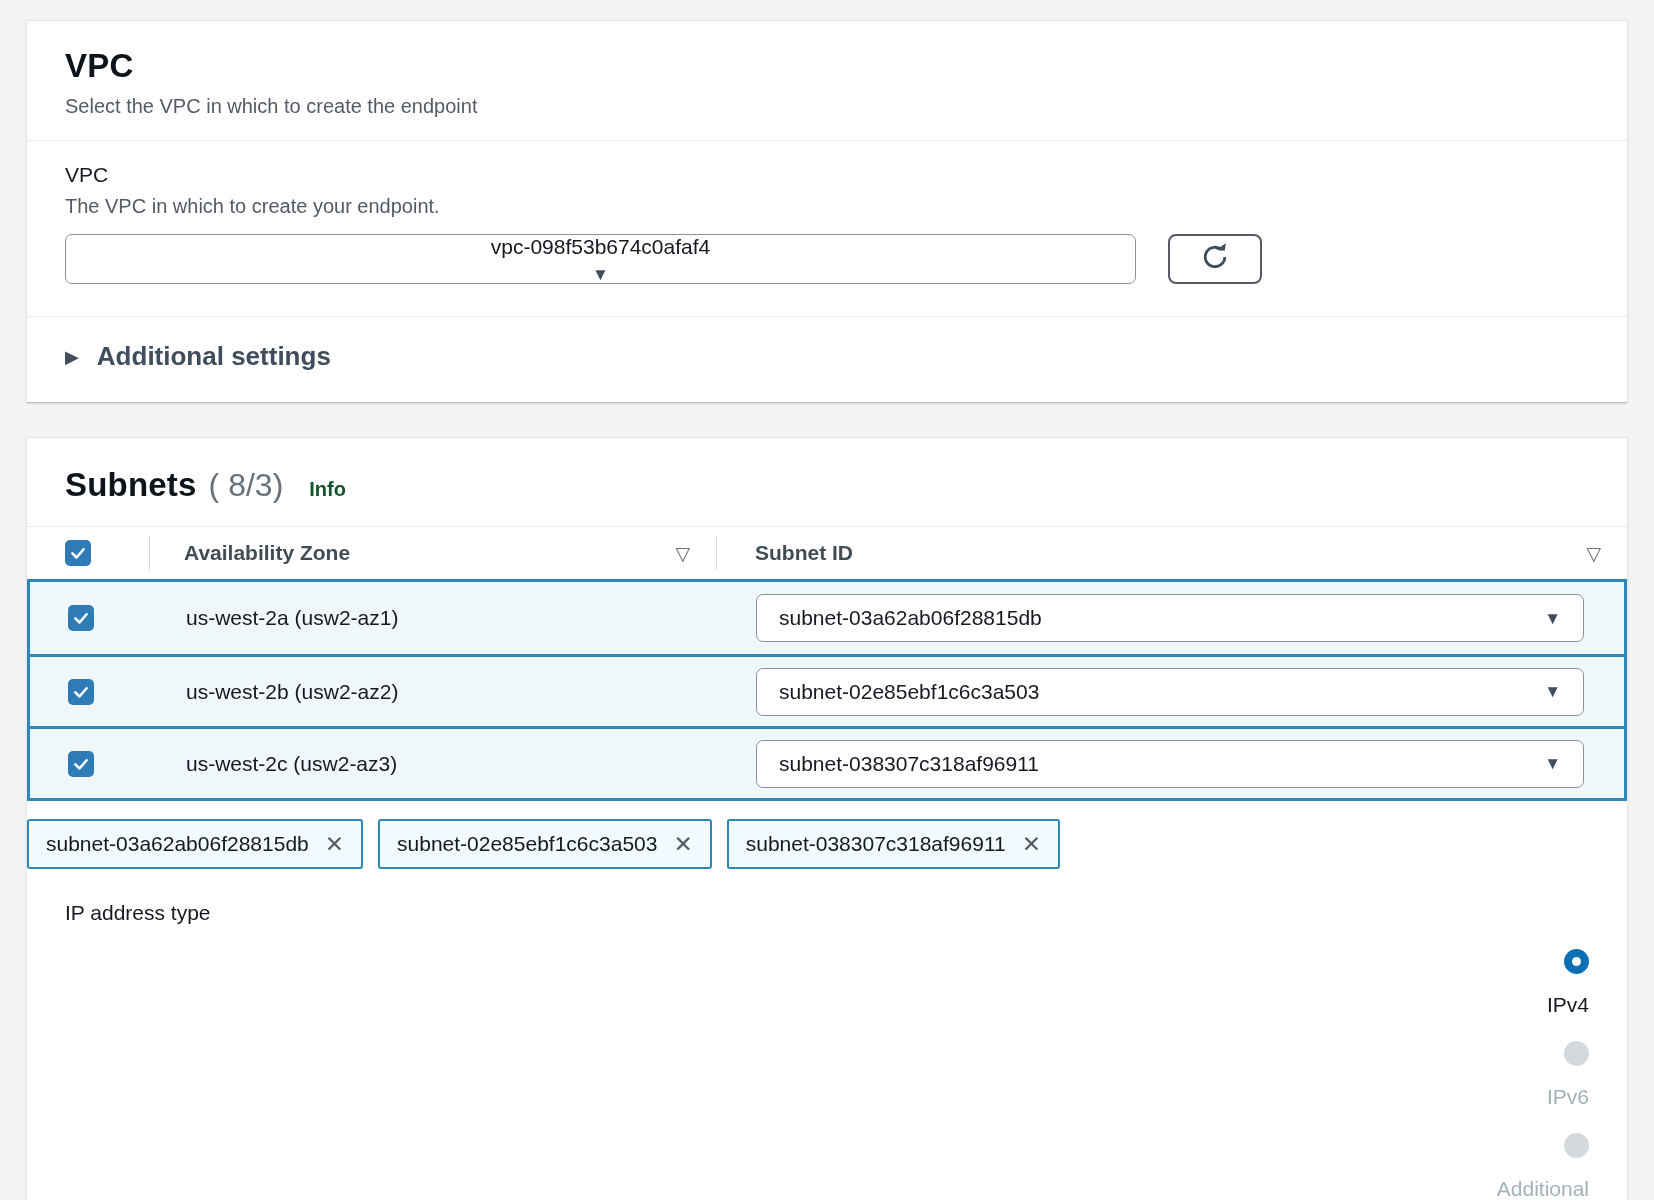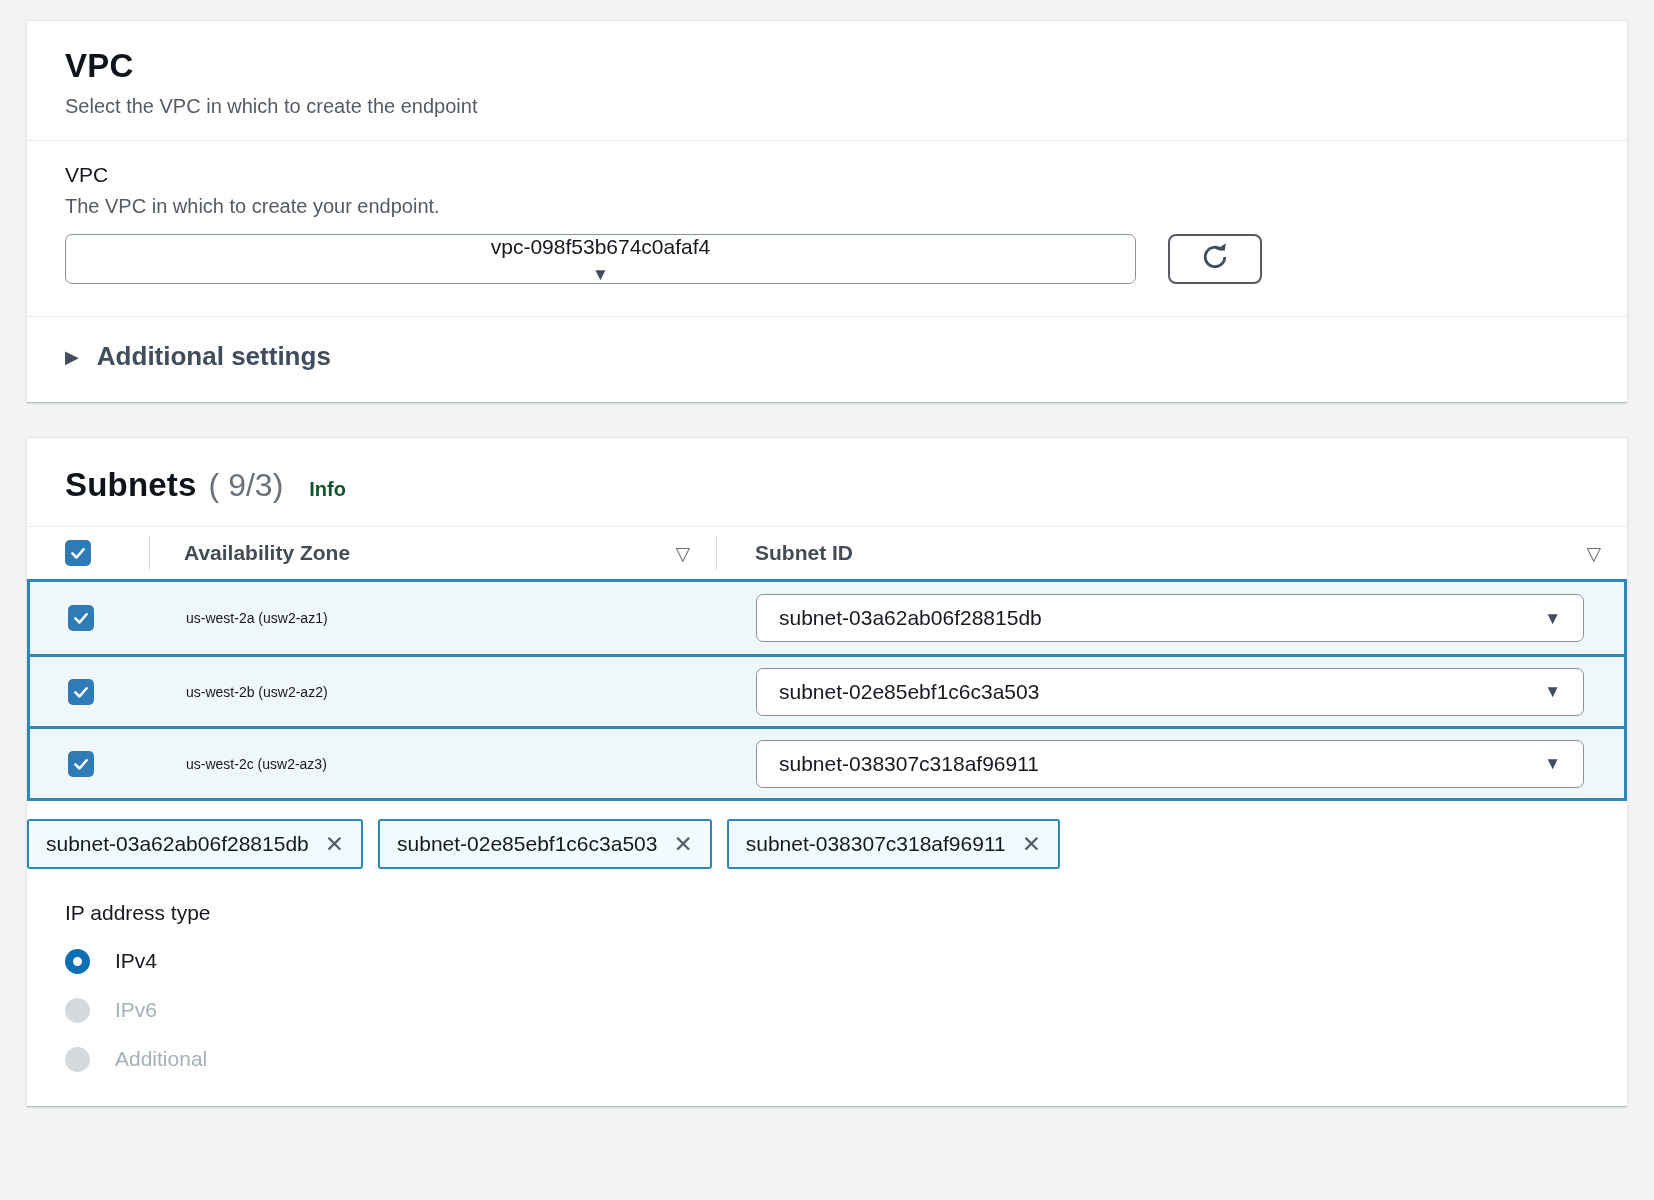--- a/index.html
+++ b/index.html
@@ -147,7 +147,7 @@
   <div class="card card2">
     <div class="card2-header">
       <span class="card-title">Subnets</span>
-      <span class="counter">( 9/3)</span>
+      <span class="counter">( 8/3)</span>
       <a class="info-link">Info</a>
     </div>
 

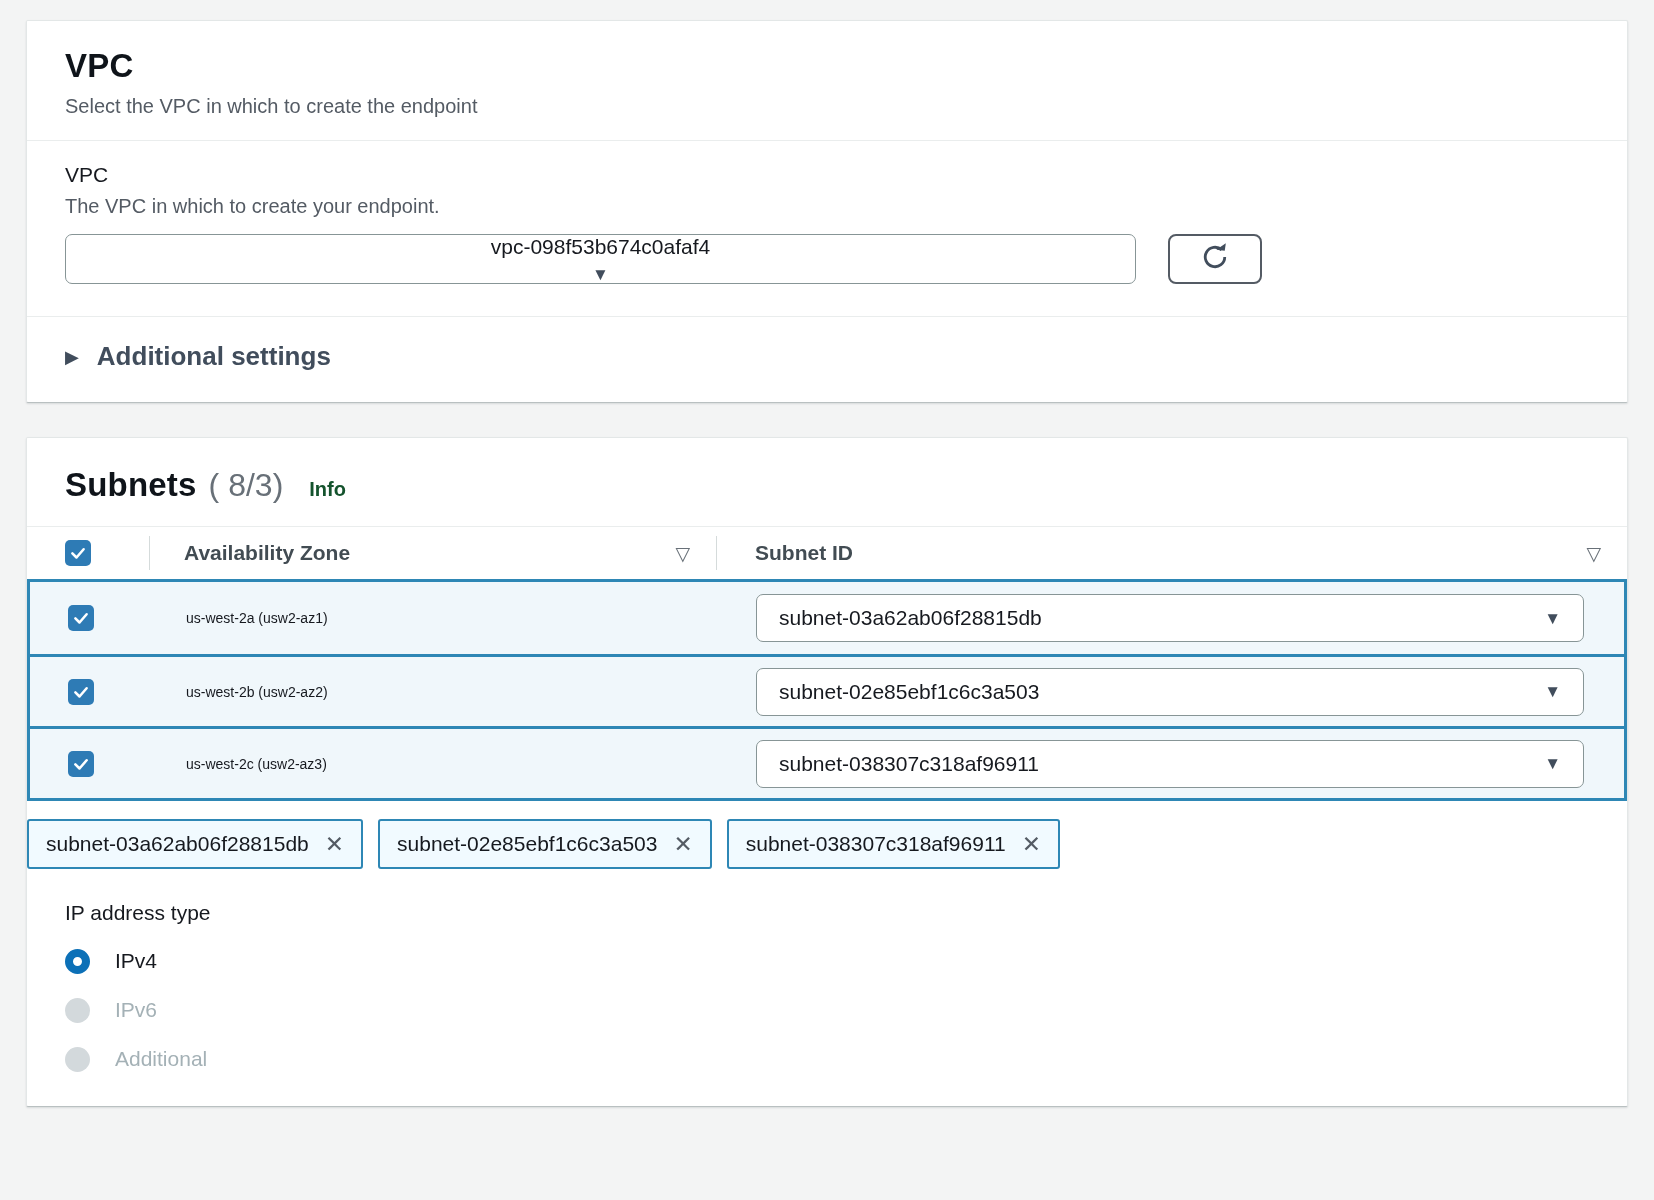--- a/index.html
+++ b/index.html
@@ -82,7 +82,7 @@
     display: flex; align-items: center;
   }
   .table-row + .table-row { border-top: 3px solid #2e87b5; }
-  .row-az { width: 566px; padding-left: 34px; font-size: 14px; color: #16191f; }
+  .row-az { width: 566px; padding-left: 34px; font-size: 21px; color: #16191f; }
   .row-subnet { flex: 1; padding: 0 40px 0 38px; }
   .subnet-select { width: 100%; height: 48px; }
 

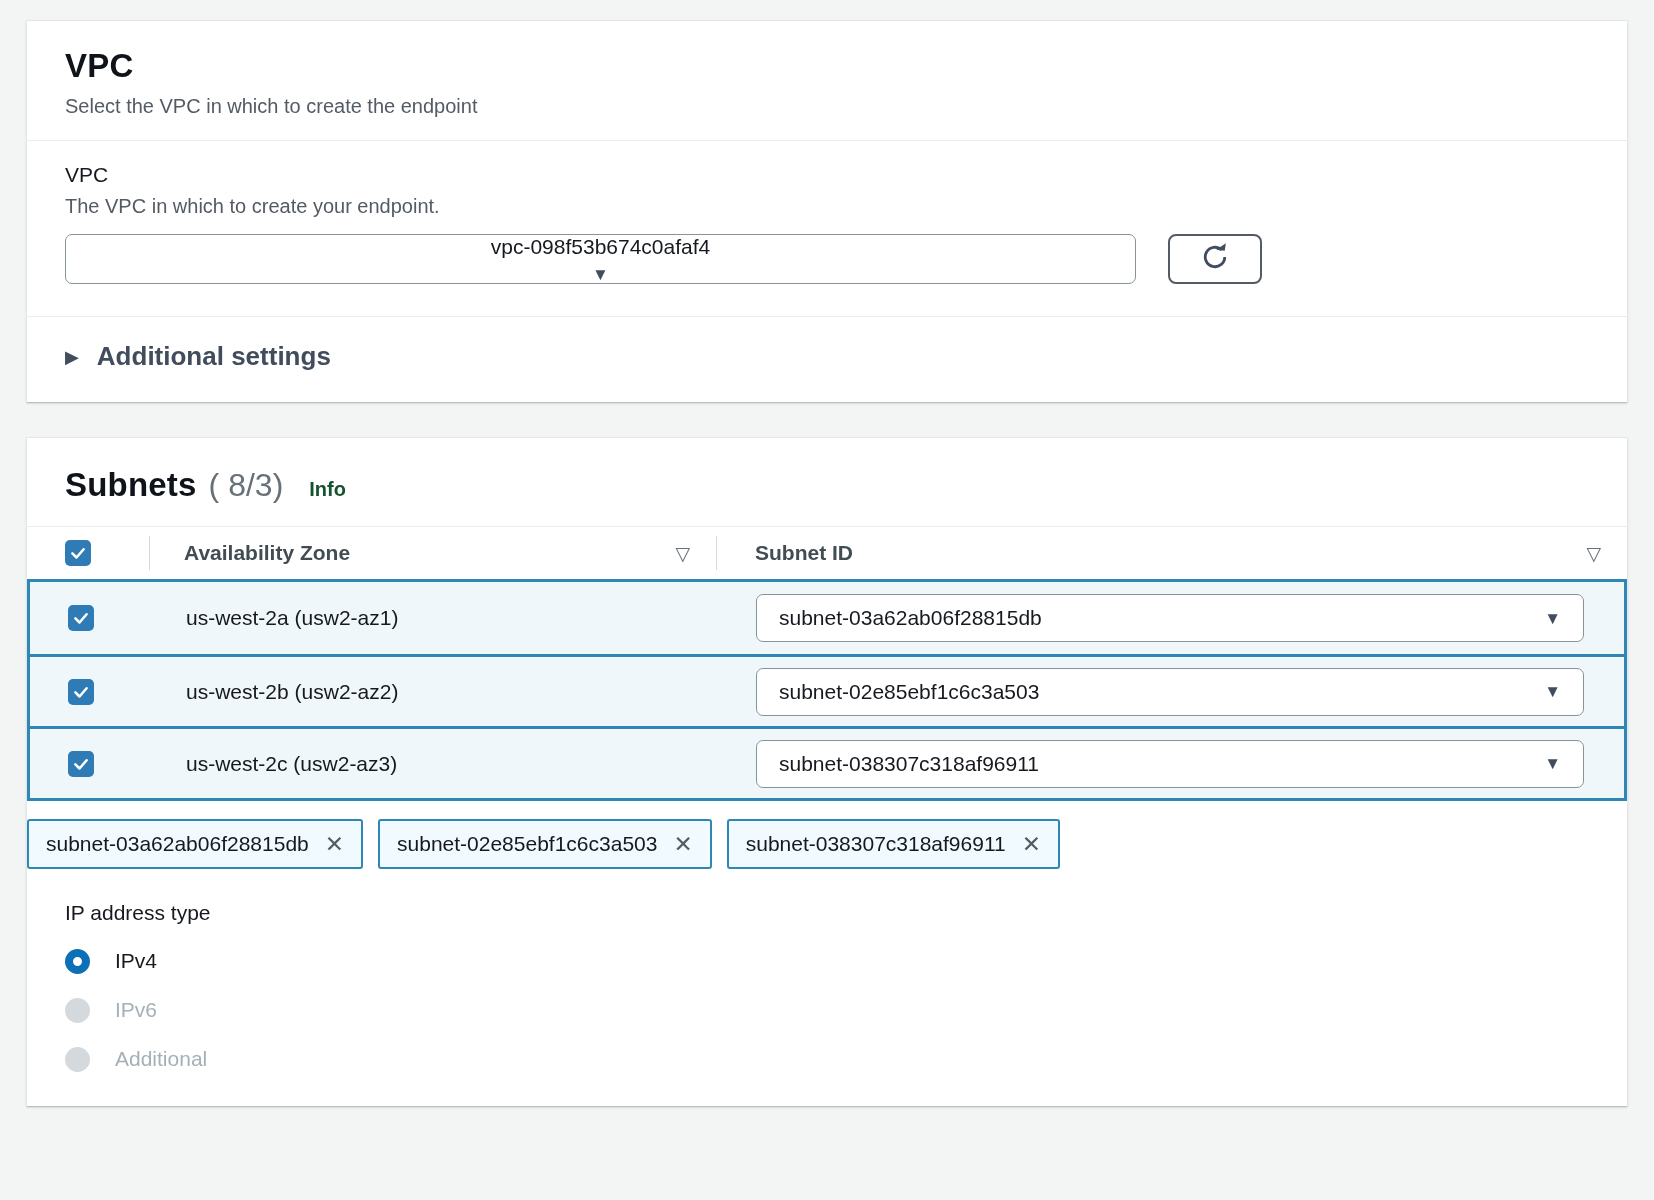--- a/index.html
+++ b/index.html
@@ -99,7 +99,7 @@
   
   .ip-section { padding: 32px 38px 0 38px; }
   .ip-label { font-size: 21px; color: #16191f; }
-  .radio-row { display: flex; align-items: flex-start; gap: 25px; margin-top: 24px; cursor: pointer; }
+  .radio-row { display: flex; align-items: flex-end; gap: 19px; margin-top: 24px; cursor: pointer; flex-direction: column; }
   .radio { width: 25px; height: 25px; border-radius: 50%; flex: none; }
   .radio.selected { background: #ffffff; border: 8px solid #0c70b7; }
   .radio.disabled { background: #d3d9dc; border: none; }

